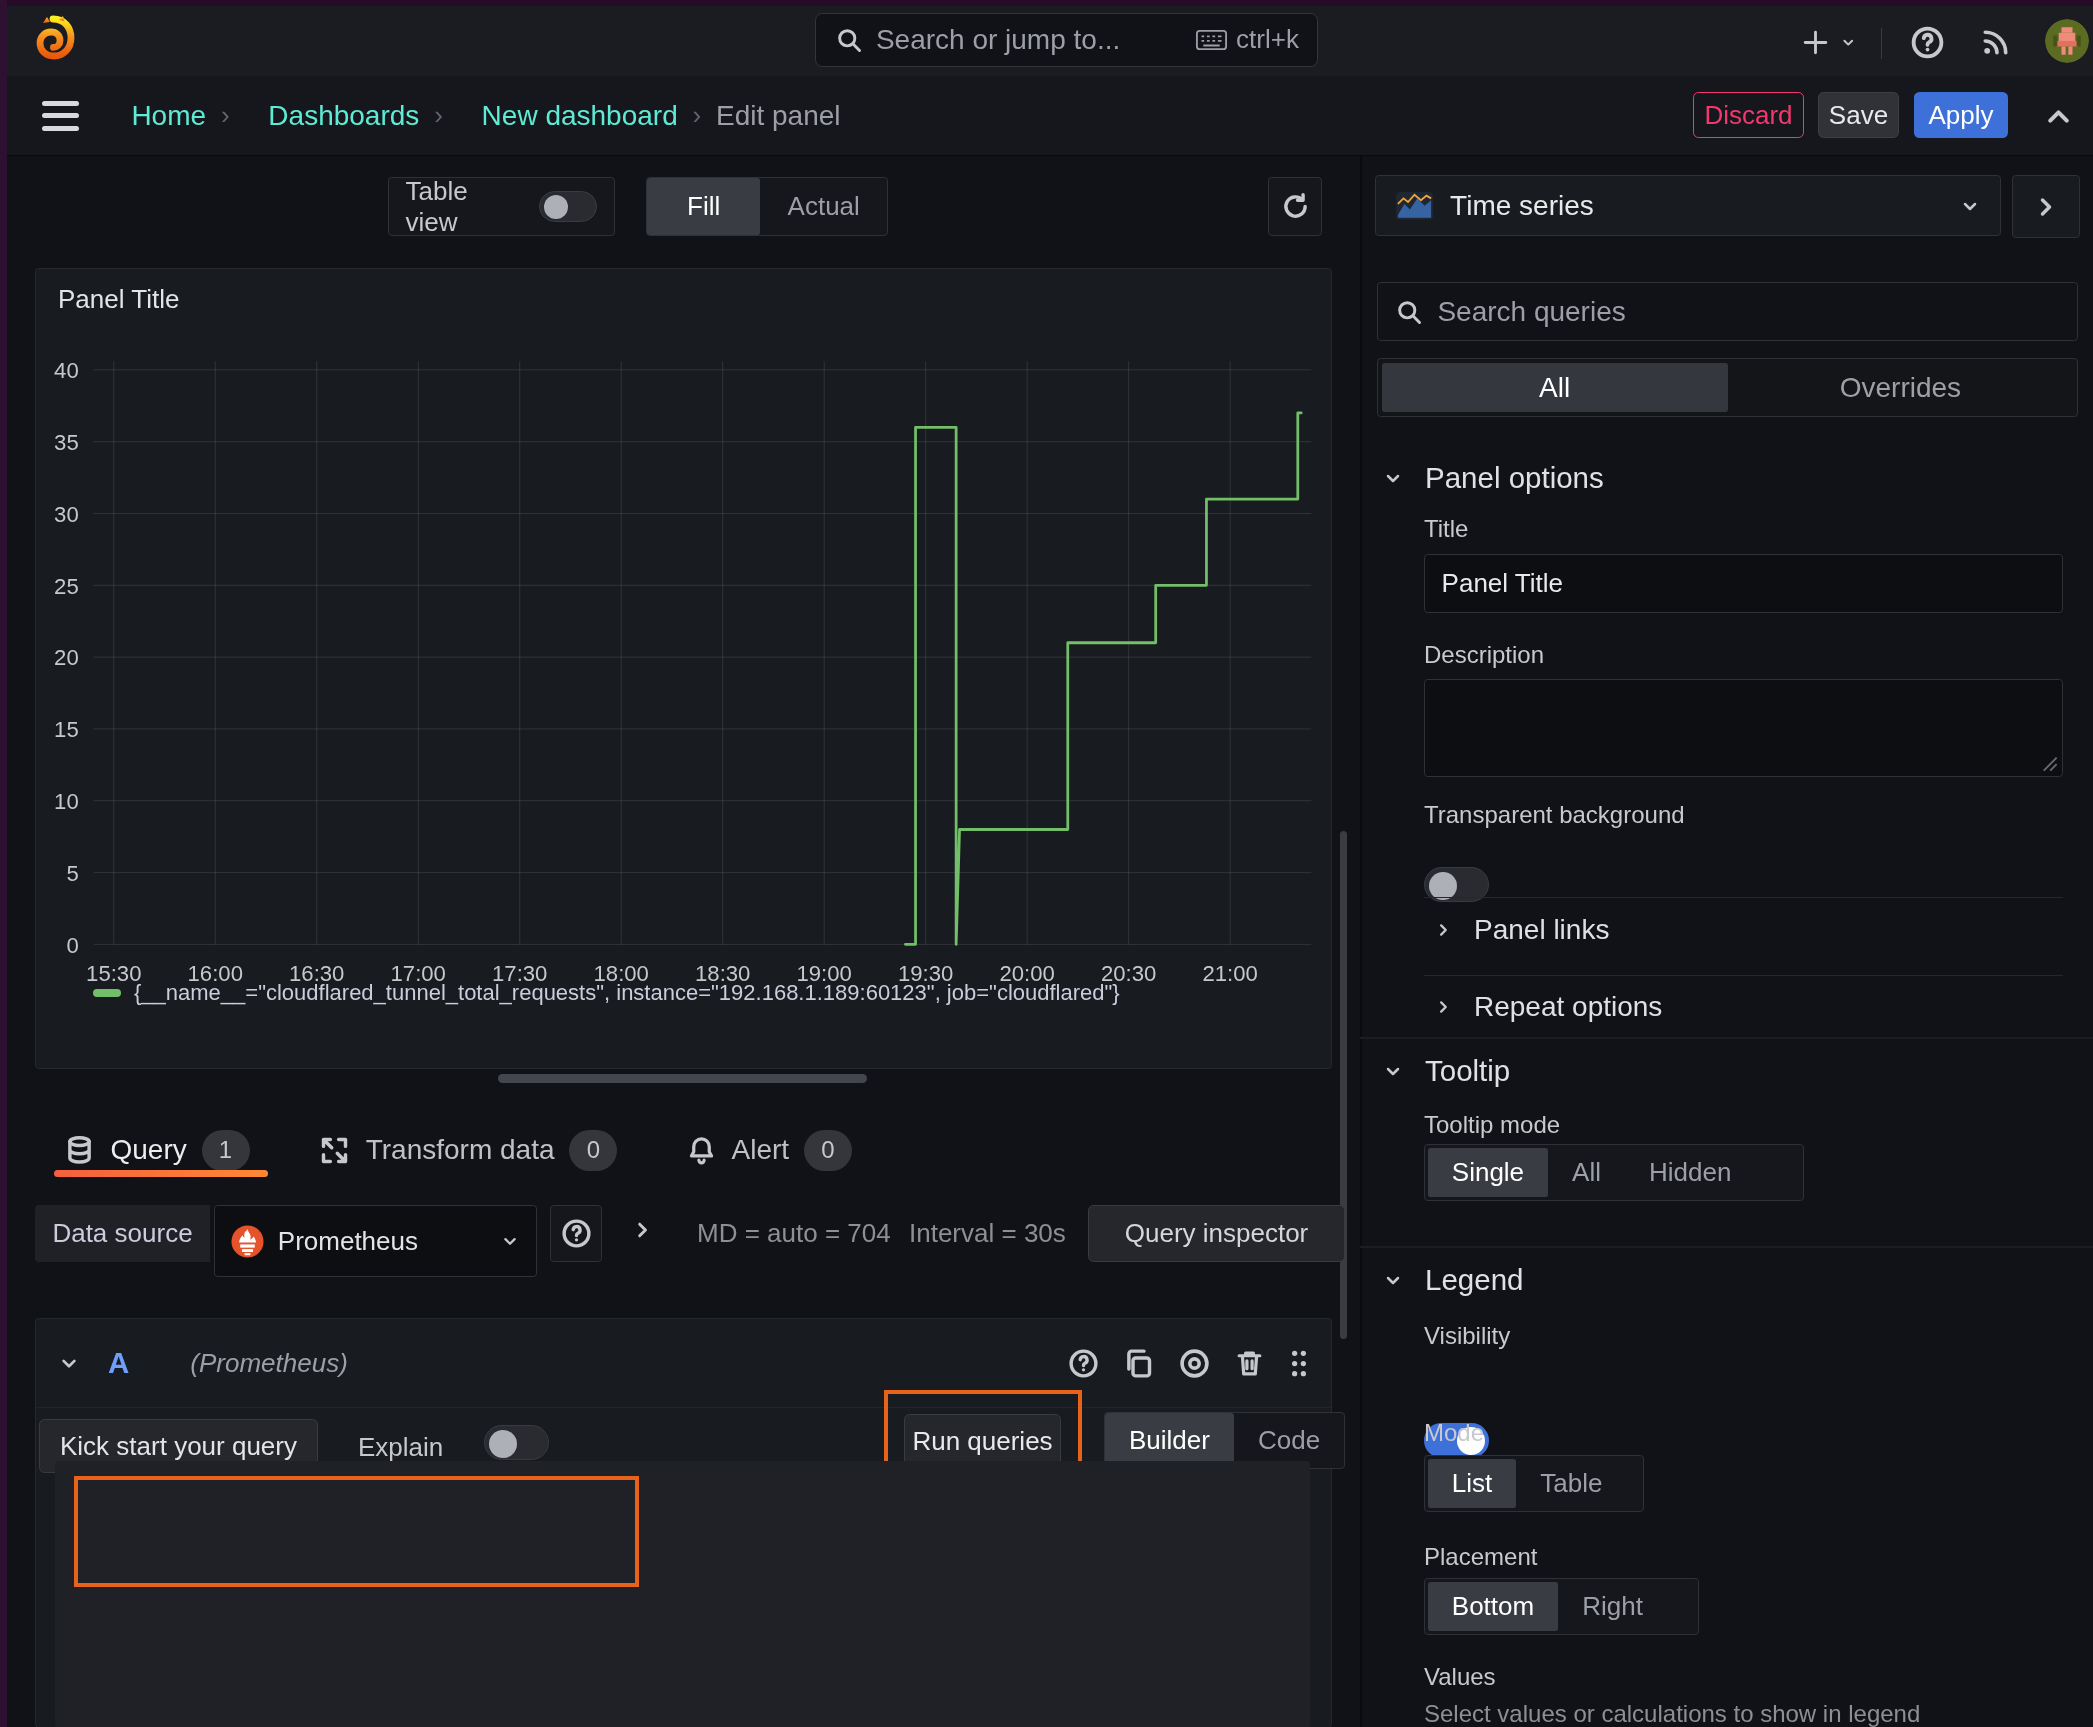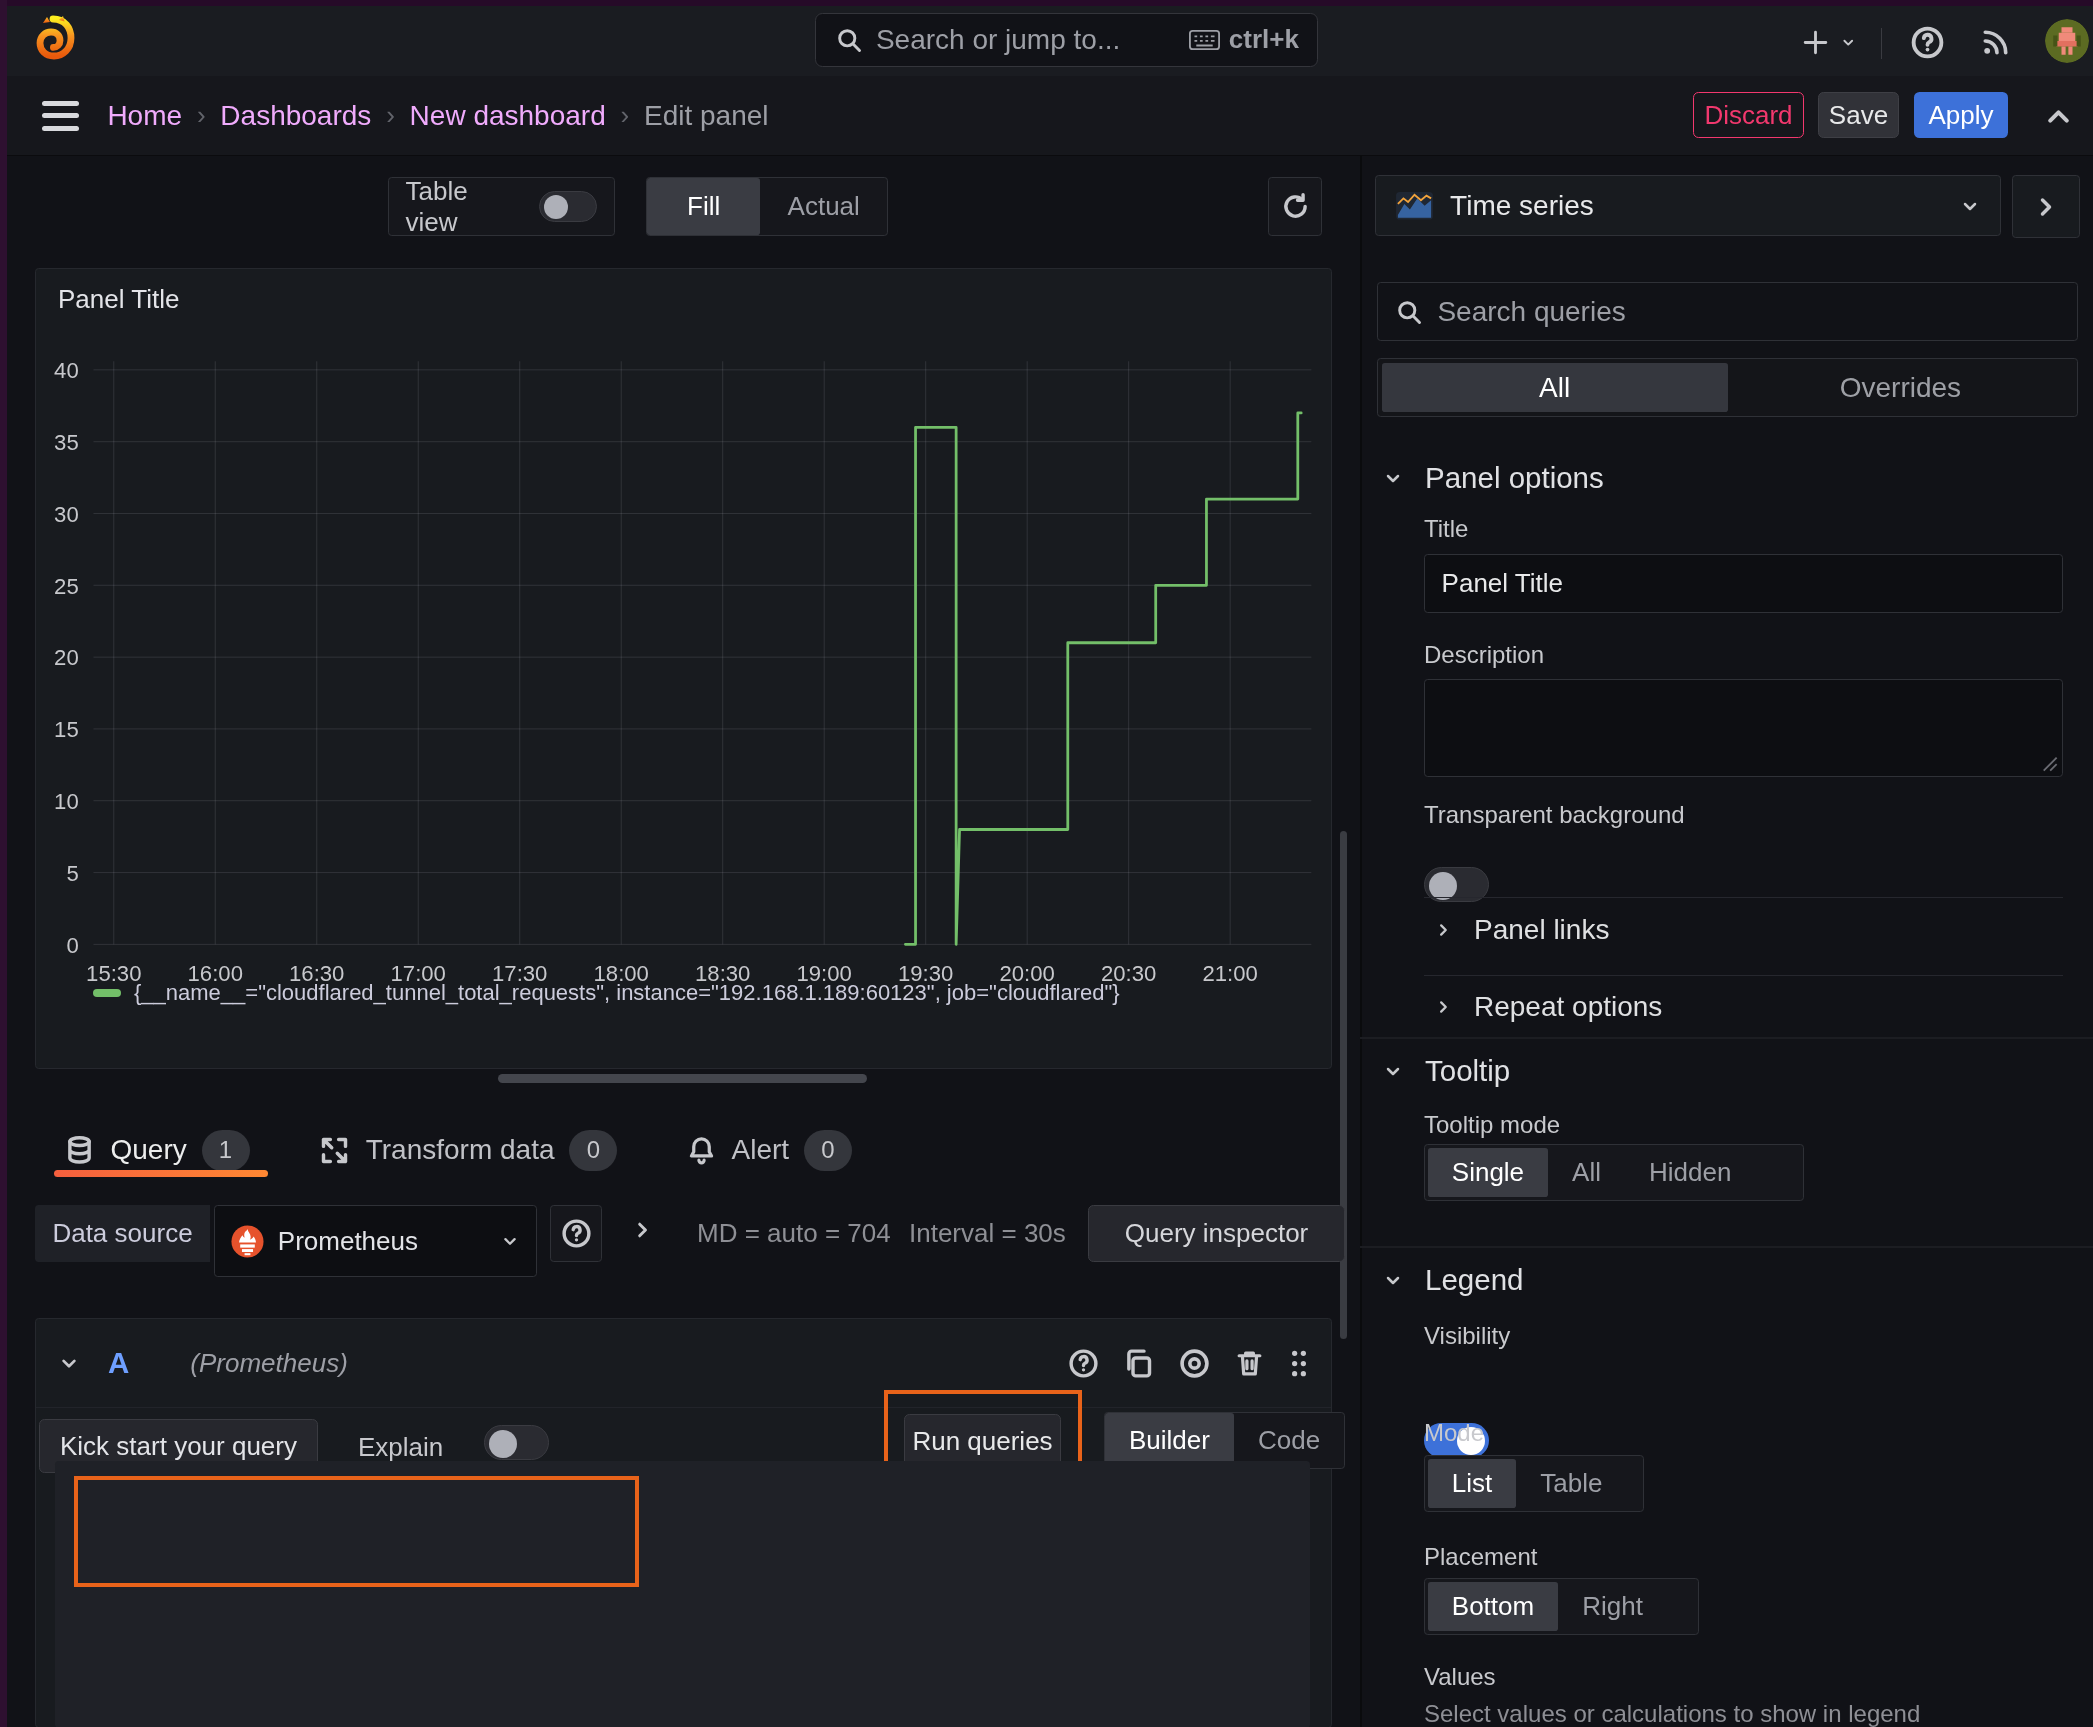--- a/index.html
+++ b/index.html
@@ -14,7 +14,7 @@
   .searchbox{left:808px;top:7.4px;width:503px;height:54px;background:#111217;border:0.9px solid #34353b;
              border-radius:7.4px;display:flex;align-items:center;padding:0 18.5px;box-sizing:border-box;gap:13px;}
   .searchbox .ph{color:#9d9fa6;font-size:28px;flex:1;}
-  .kbd{display:flex;align-items:center;gap:9.2px;color:#9d9fa6;font-size:26px;font-weight:bold;}
+  .kbd{display:flex;align-items:center;gap:9.2px;color:#9d9fa6;font-size:26px;}
   .iconbtn{display:flex;align-items:center;justify-content:center;color:#c7c8cc;}
   .tb-divider{left:1874px;top:22px;width:0.9px;height:31px;background:#3a3b41;}
   .avatar{left:2038px;top:13px;width:44px;height:44px;border-radius:50%;overflow:hidden;}

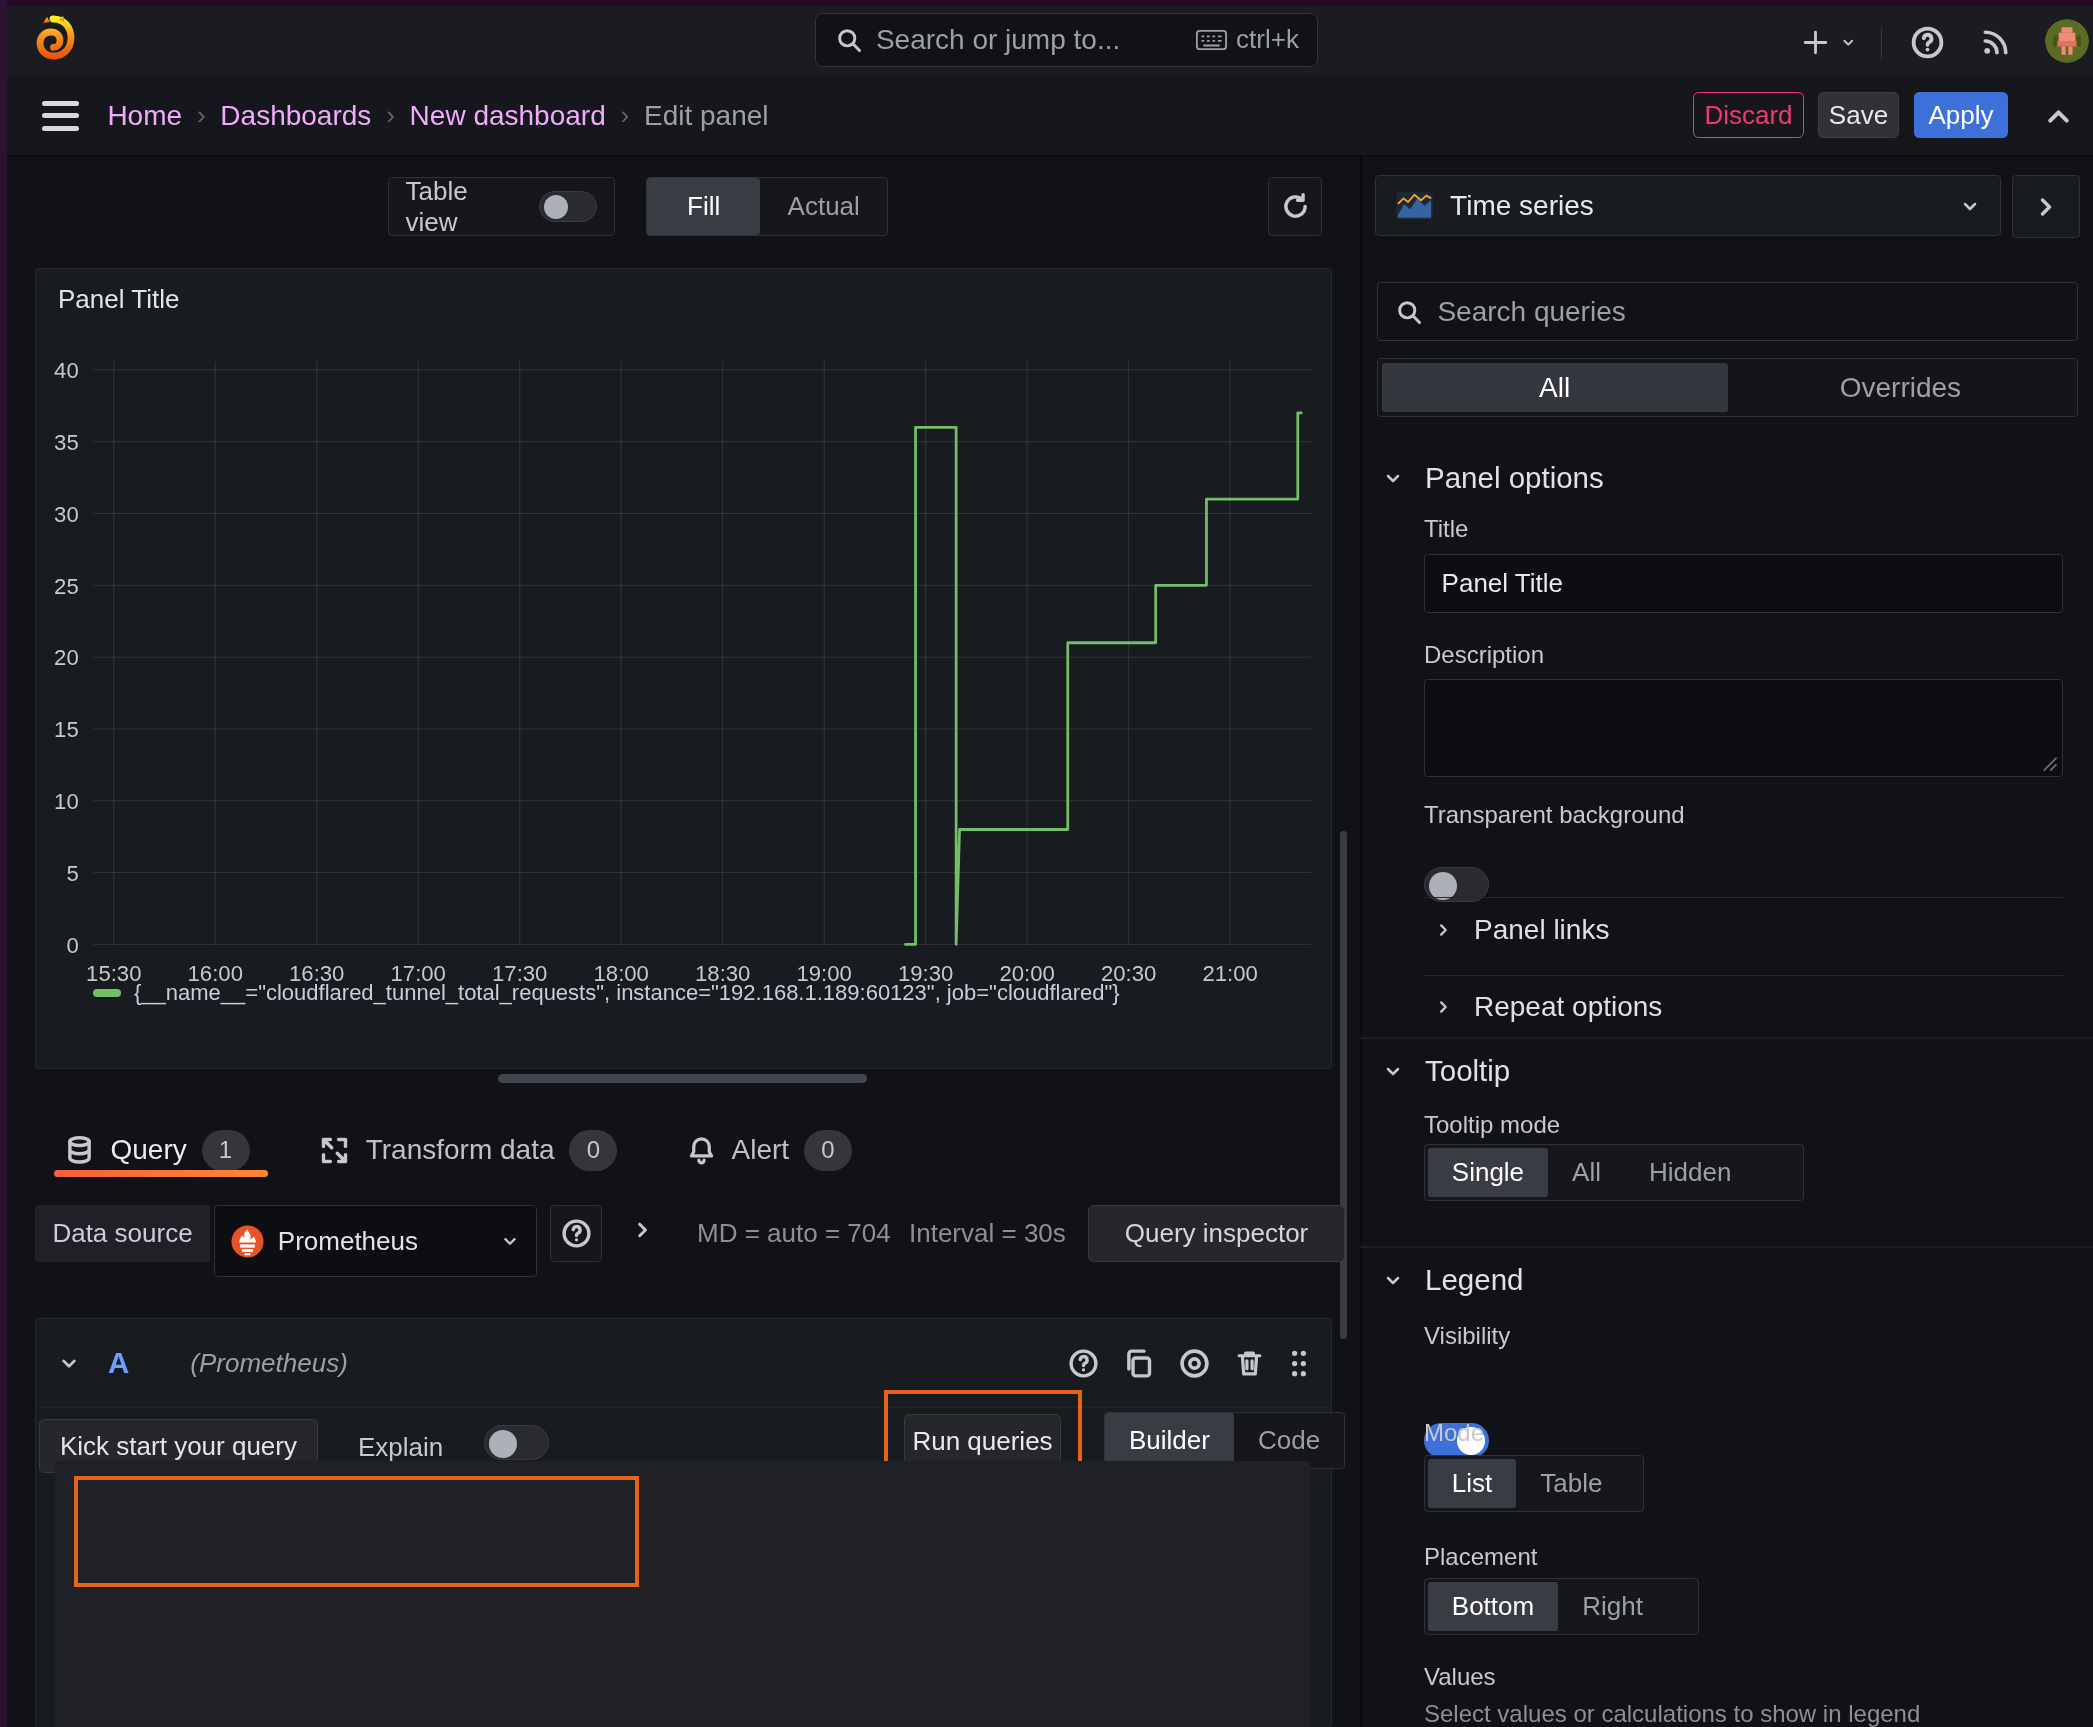--- a/index.html
+++ b/index.html
@@ -24,7 +24,7 @@
   .hamburger{position:absolute;left:35px;top:25px;width:37px;height:29.5px;display:flex;flex-direction:column;justify-content:space-between;cursor:pointer;}
   .hamburger span{display:block;height:4.6px;border-radius:2.8px;background:#d8d9dd;}
   .crumbs{position:absolute;left:100px;top:0;height:79px;display:flex;align-items:center;gap:14.8px;font-size:28px;}
-  .crumbs .item{color:#f0abfc;}
+  .crumbs .item{color:#5eead4;margin-left:24px;}
   .crumbs .sep{color:#62646b;font-size:26px;}
   .crumbs .current{color:#9d9fa6;}
   .btn{display:inline-flex;align-items:center;justify-content:center;font-size:26px;border-radius:5.5px;

